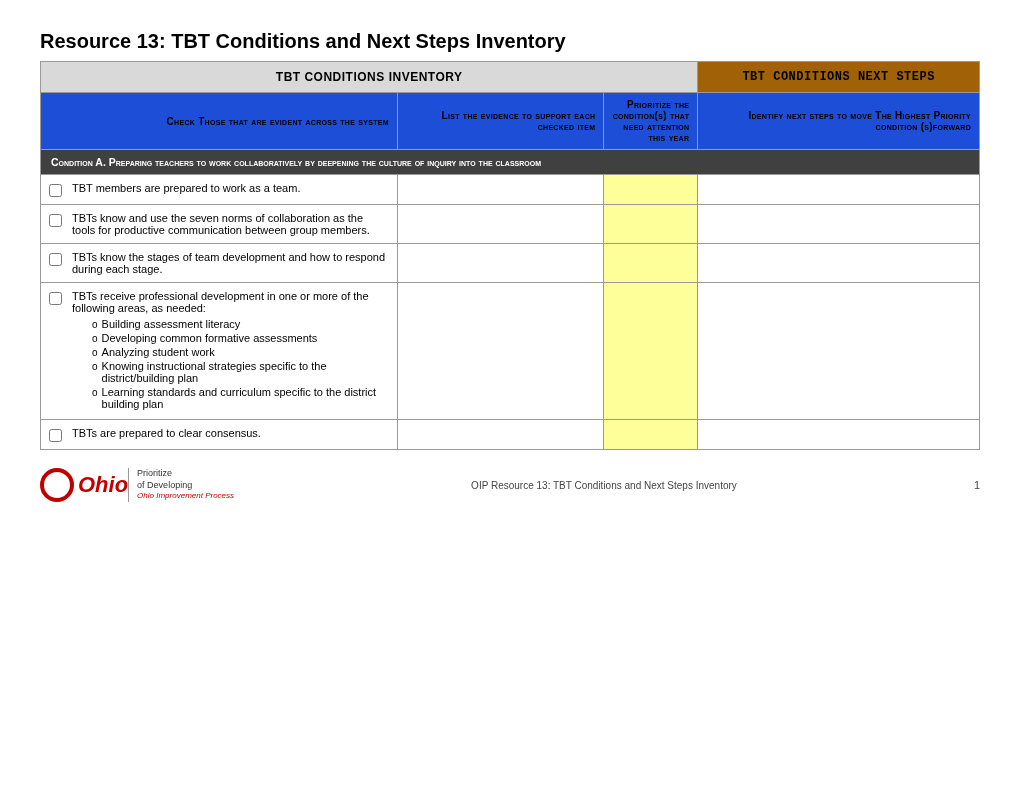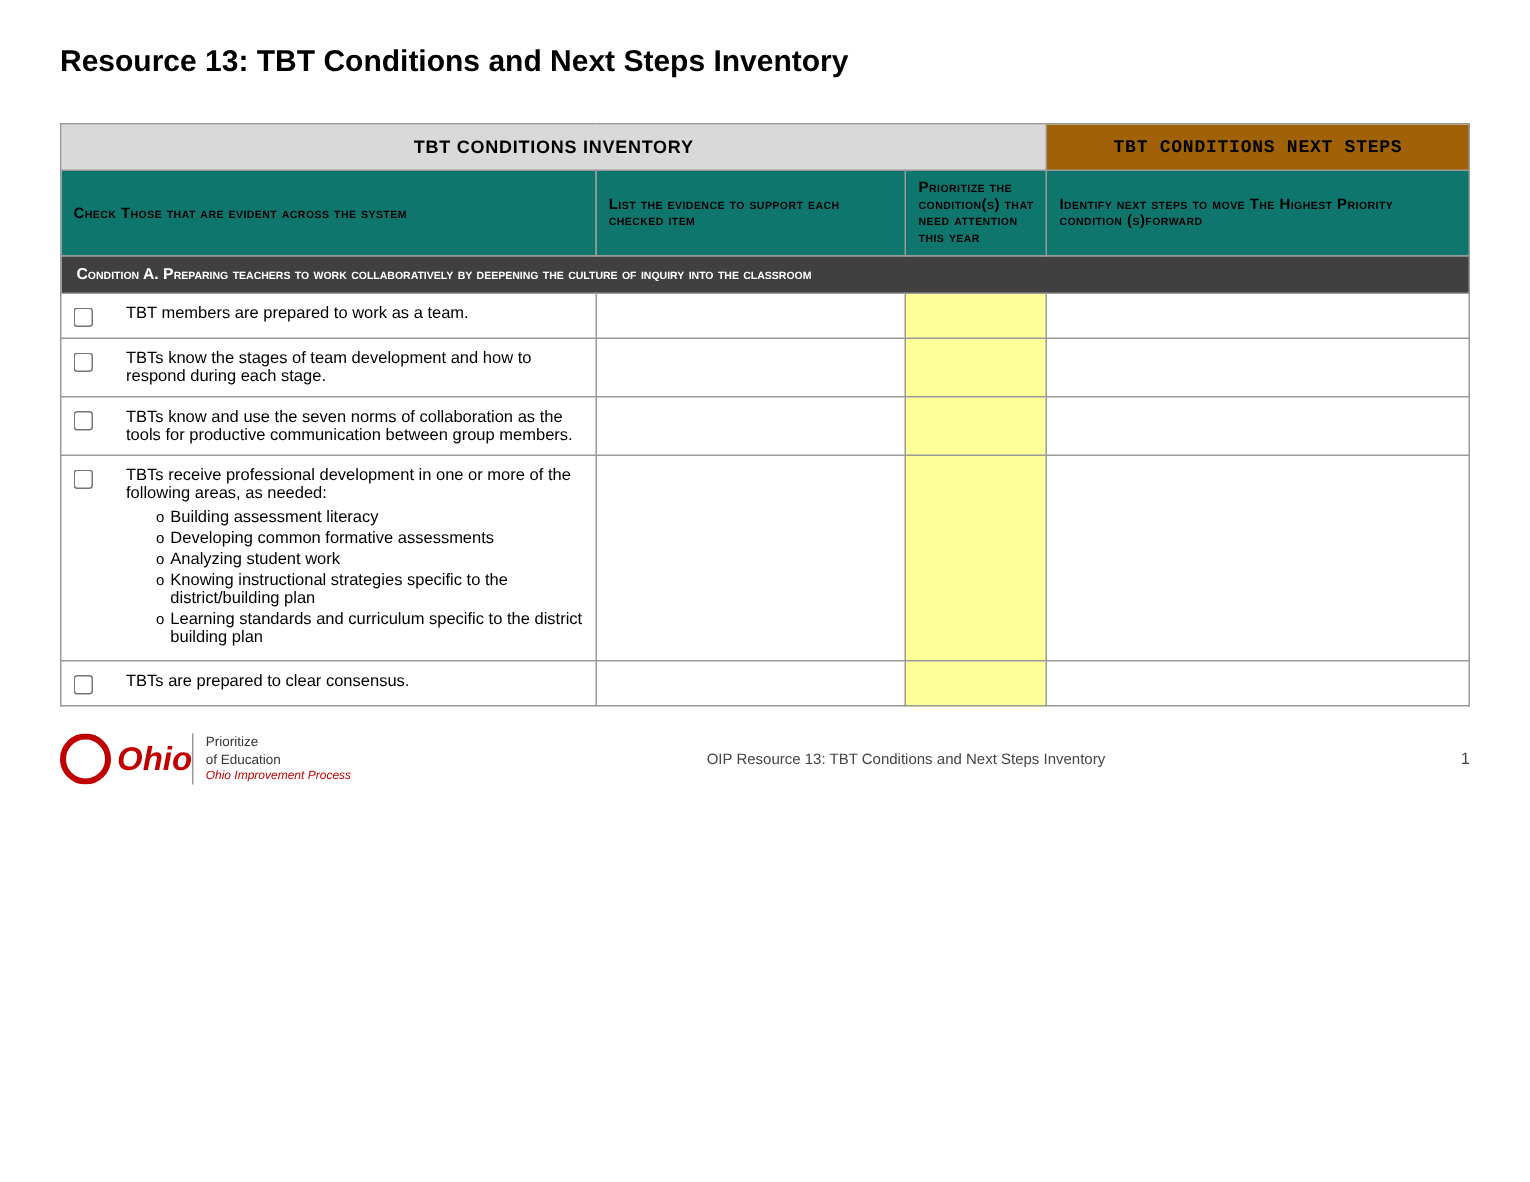--- a/index.html
+++ b/index.html
@@ -16,7 +16,7 @@
     .page-title {
       font-size: 20px;
       font-weight: bold;
-      margin-bottom: 29px;
+      margin-bottom: 8px;
     }
 
     .main-table {

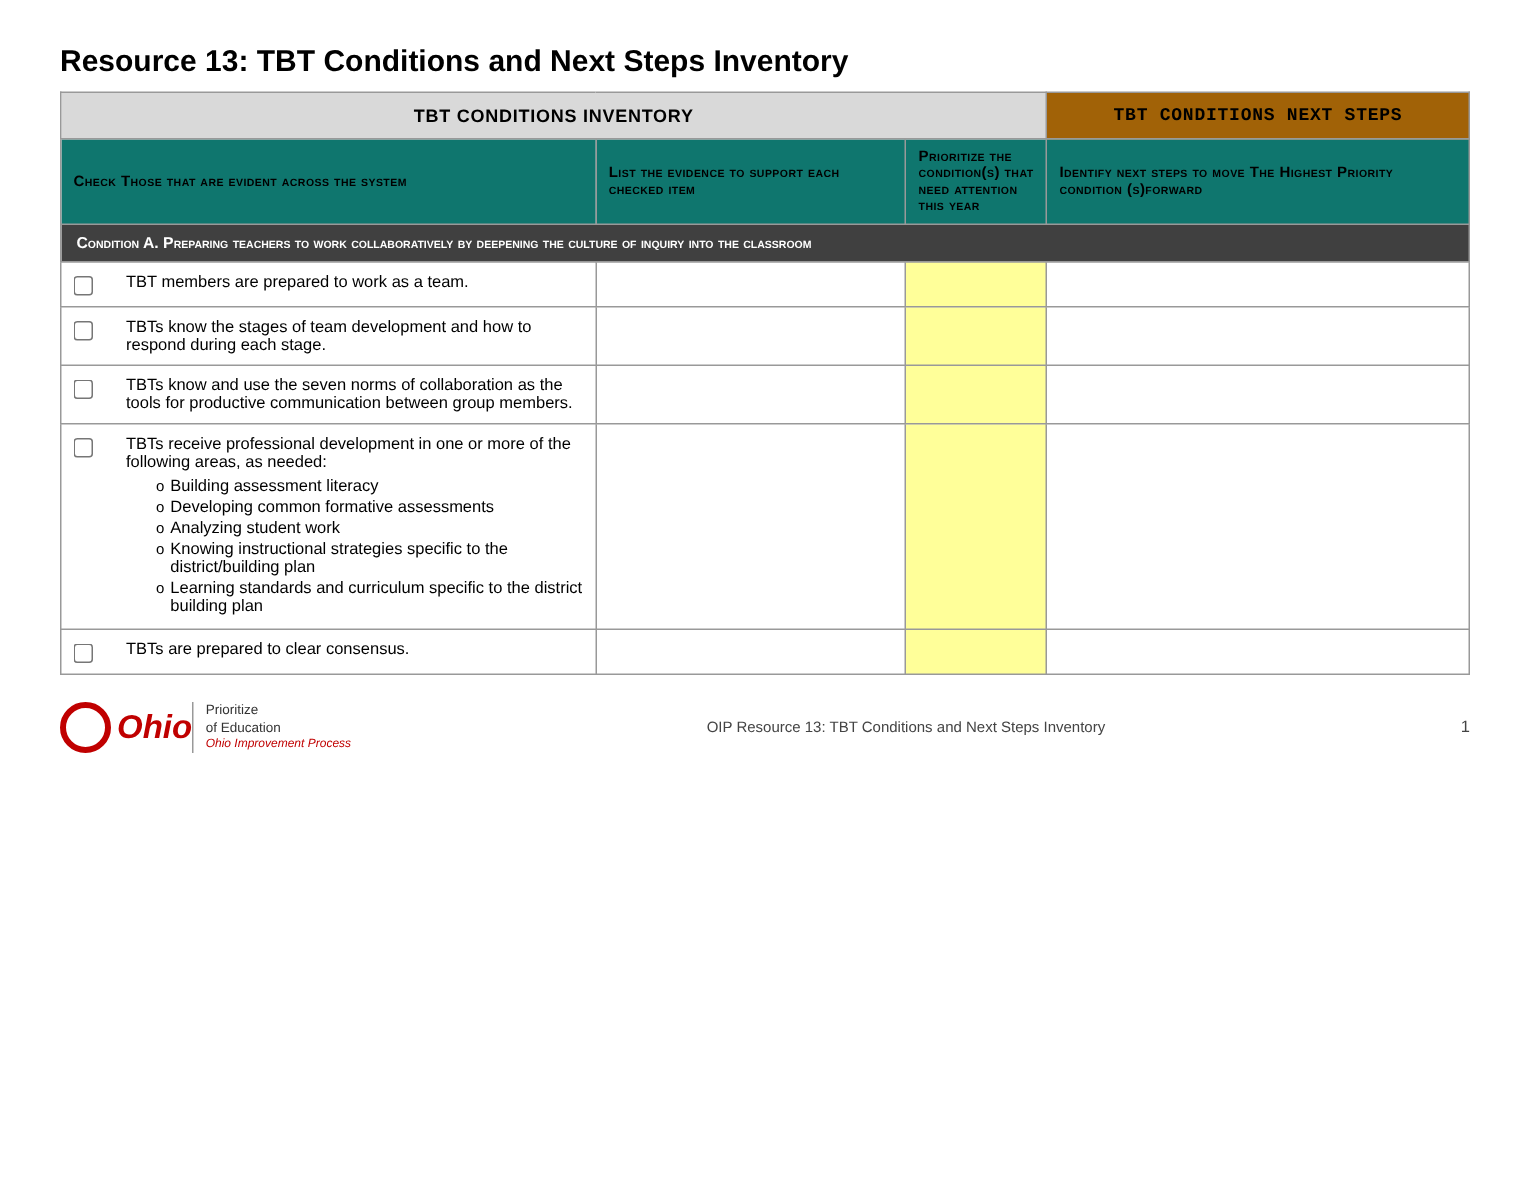--- a/index.html
+++ b/index.html
@@ -53,9 +53,9 @@
 
     
     .sub-header-row td {
-      background: #0f766e;
+      background: #1d4ed8;
       font-size: 10px;
-      text-align: left;
+      text-align: right;
       vertical-align: middle;
       padding: 6px 8px;
       font-variant: small-caps;

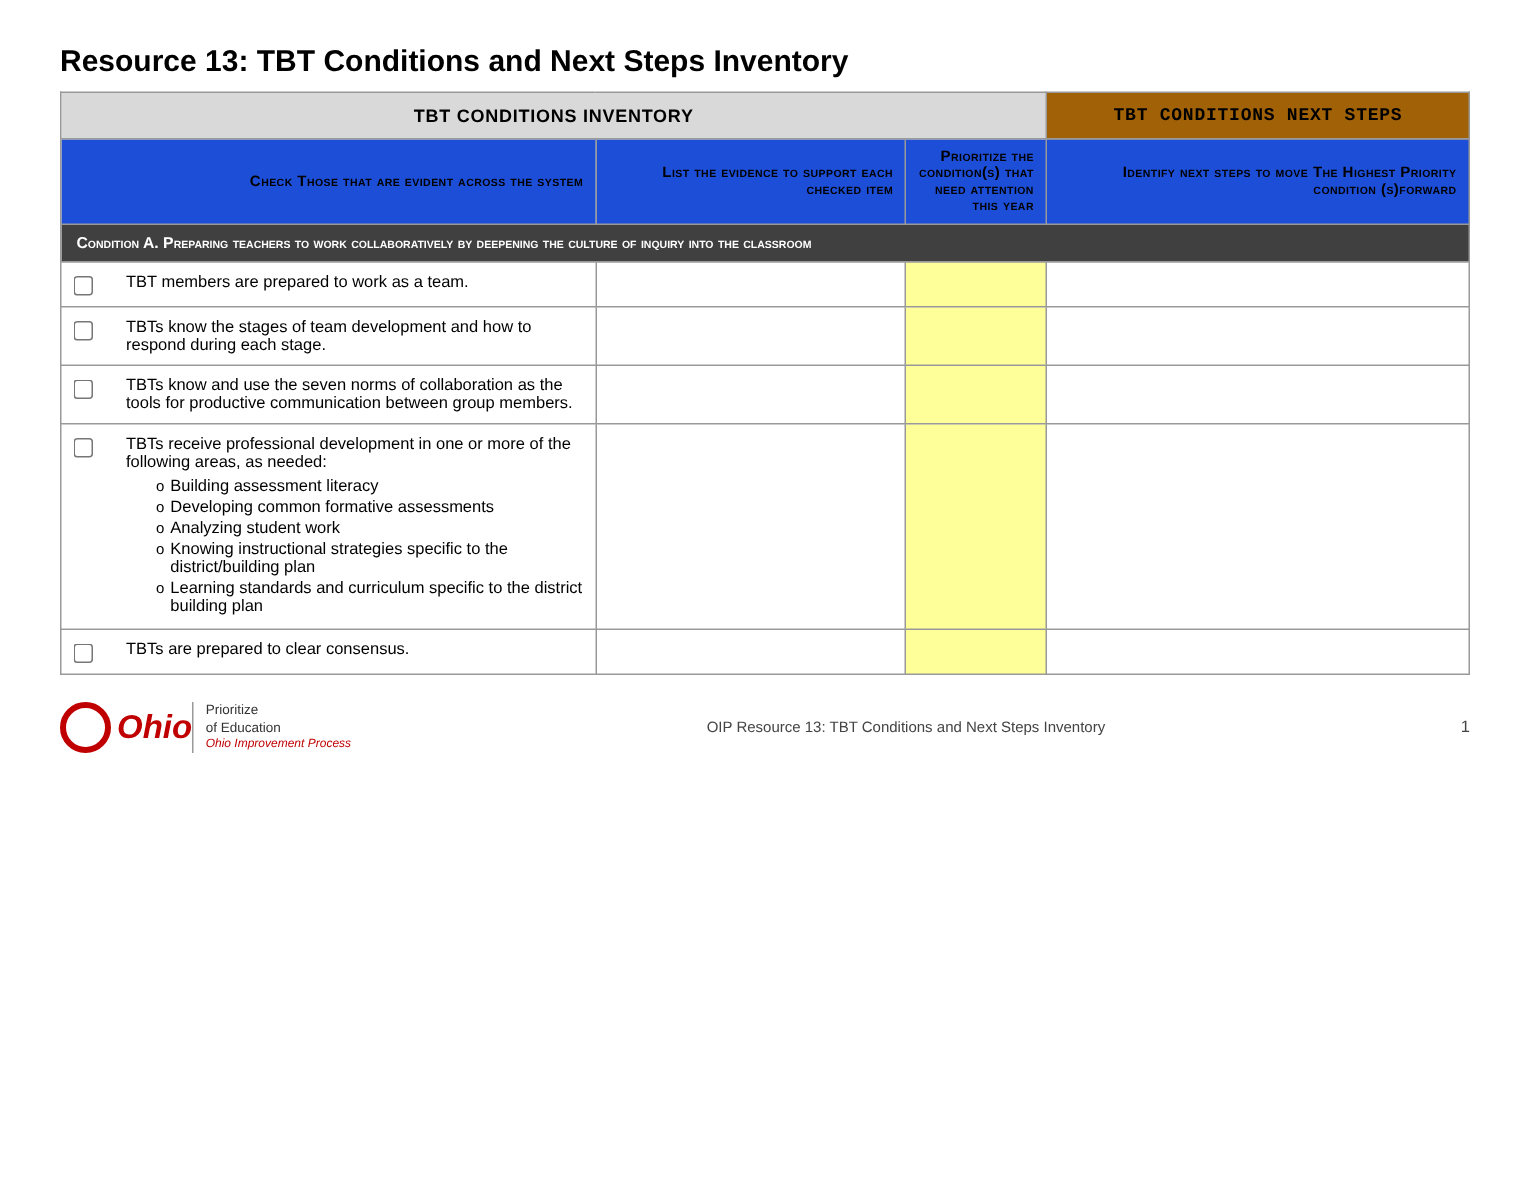--- a/index.html
+++ b/index.html
@@ -101,7 +101,7 @@
     .checkbox-label {
       display: flex;
       align-items: flex-start;
-      gap: 22px;
+      gap: 10px;
     }
 
     .checkbox-label input[type="checkbox"] {

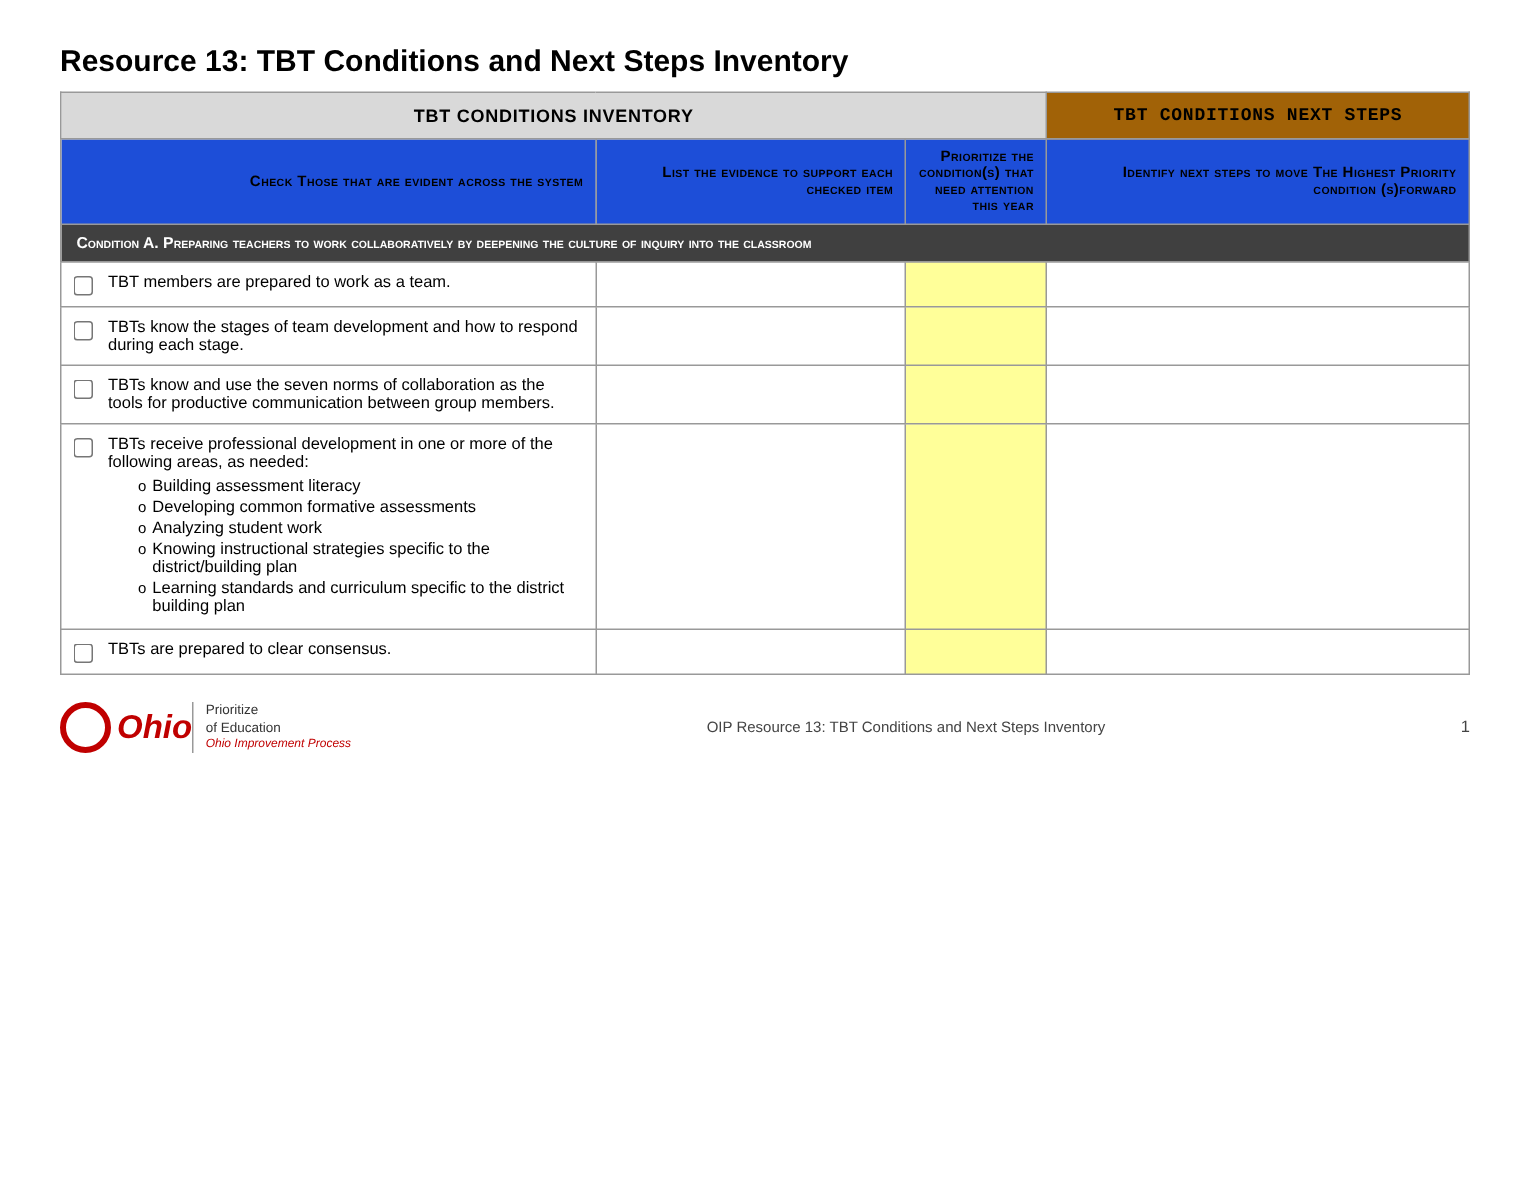--- a/index.html
+++ b/index.html
@@ -221,18 +221,18 @@
         <td class="check-col">
           <div class="checkbox-label">
             <input type="checkbox" style="">
+            <div><span>TBTs know and use the seven norms of collaboration as the tools for productive communication between group members.</span></div>
+          </div>
+        </td>
+        <td class="evidence-col"></td>
+        <td class="priority-col yellow-cell"></td>
+        <td class="nextsteps-col"></td>
+      </tr>
+      <tr class="data-row">
+        <td class="check-col">
+          <div class="checkbox-label">
+            <input type="checkbox" style="">
             <div><span>TBTs know the stages of team development and how to respond during each stage.</span></div>
-          </div>
-        </td>
-        <td class="evidence-col"></td>
-        <td class="priority-col yellow-cell"></td>
-        <td class="nextsteps-col"></td>
-      </tr>
-      <tr class="data-row">
-        <td class="check-col">
-          <div class="checkbox-label">
-            <input type="checkbox" style="">
-            <div><span>TBTs know and use the seven norms of collaboration as the tools for productive communication between group members.</span></div>
           </div>
         </td>
         <td class="evidence-col"></td>

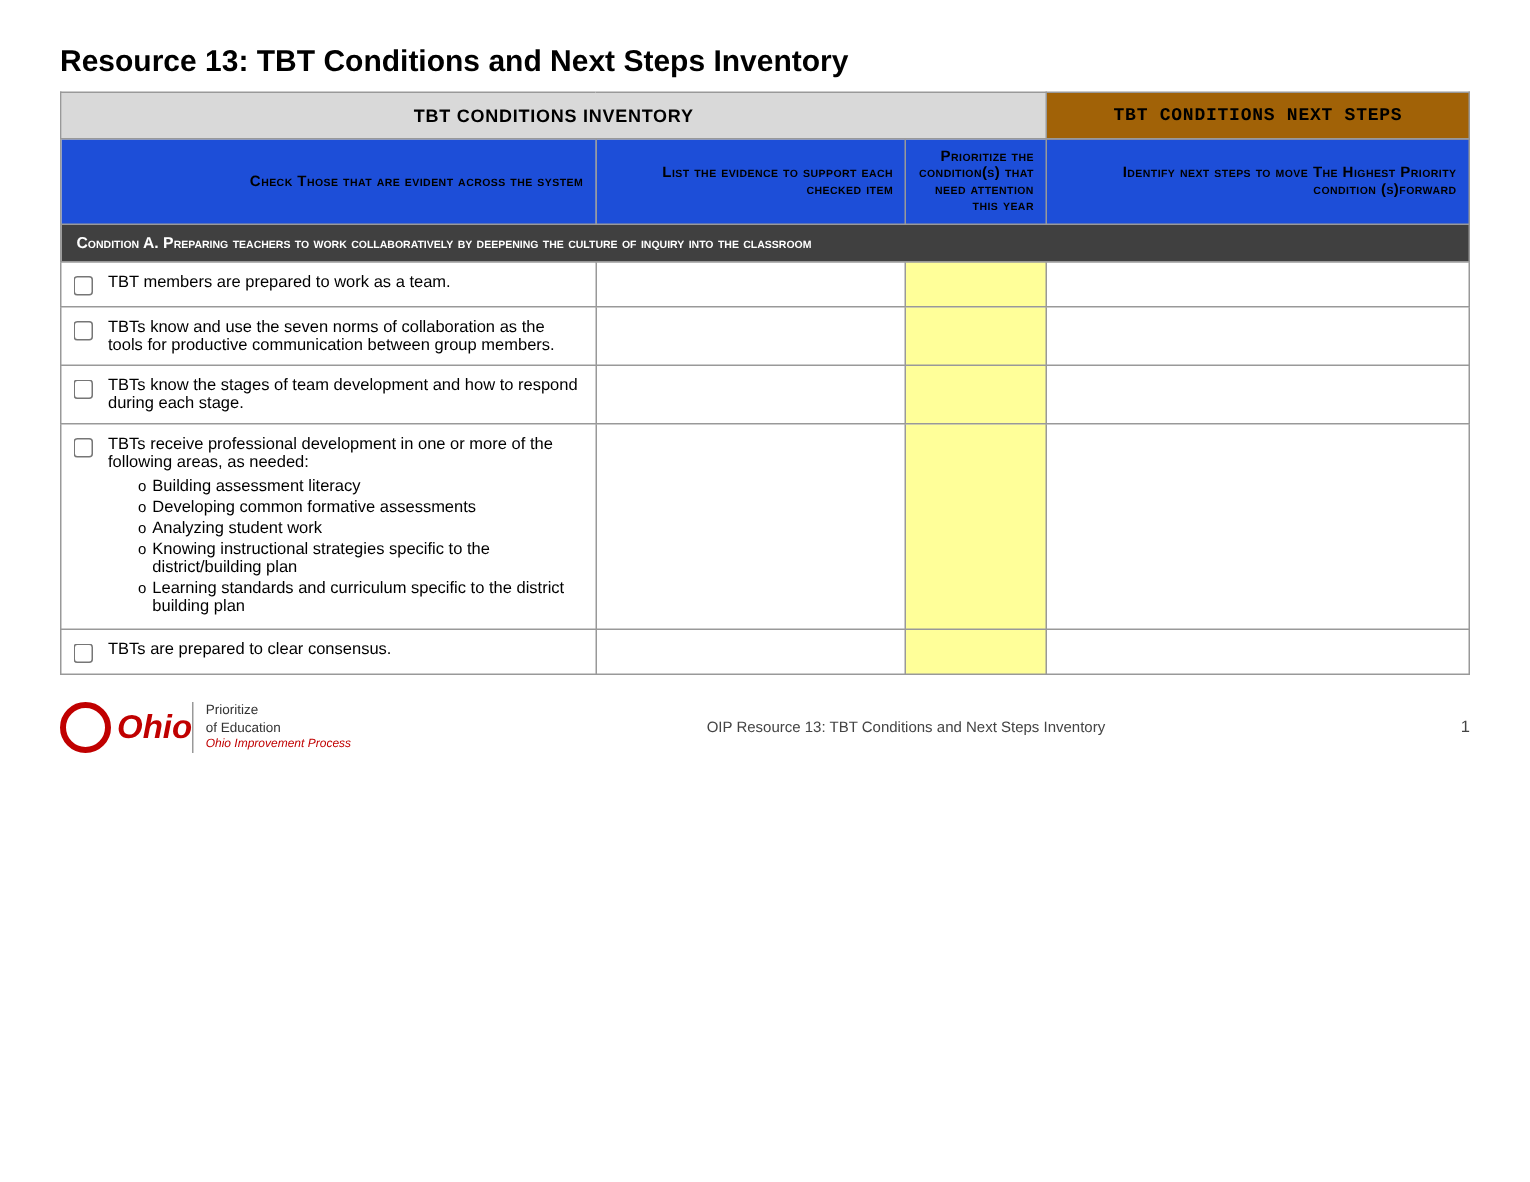--- a/index.html
+++ b/index.html
@@ -280,7 +280,7 @@
     </div>
     <div class="dept-text">
       <div>Prioritize</div>
-      <div>of Education</div>
+      <div>of Developing</div>
       <div class="oip-text">Ohio Improvement Process</div>
     </div>
   </div>

